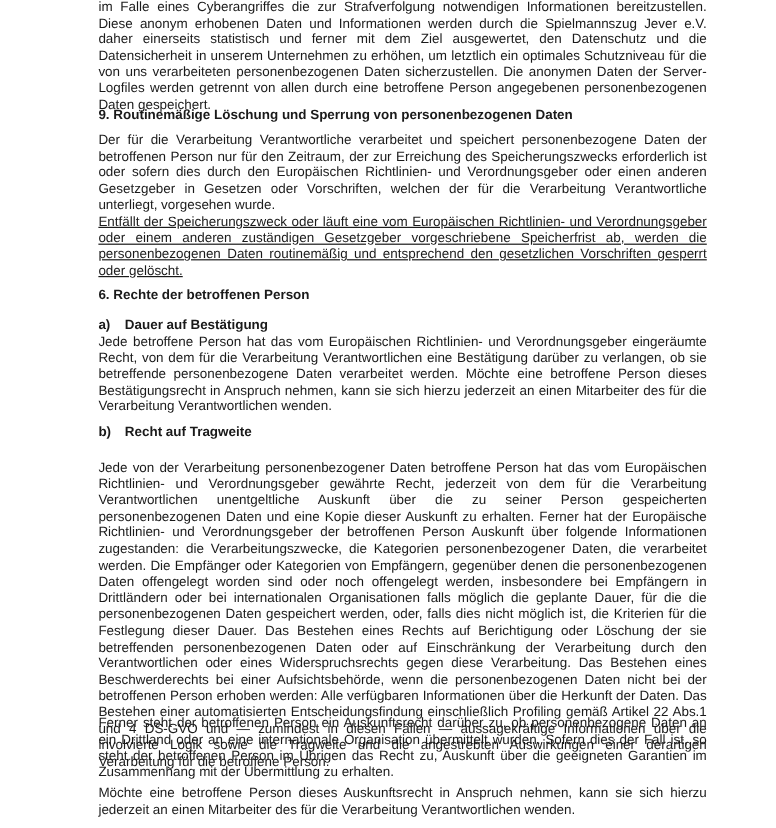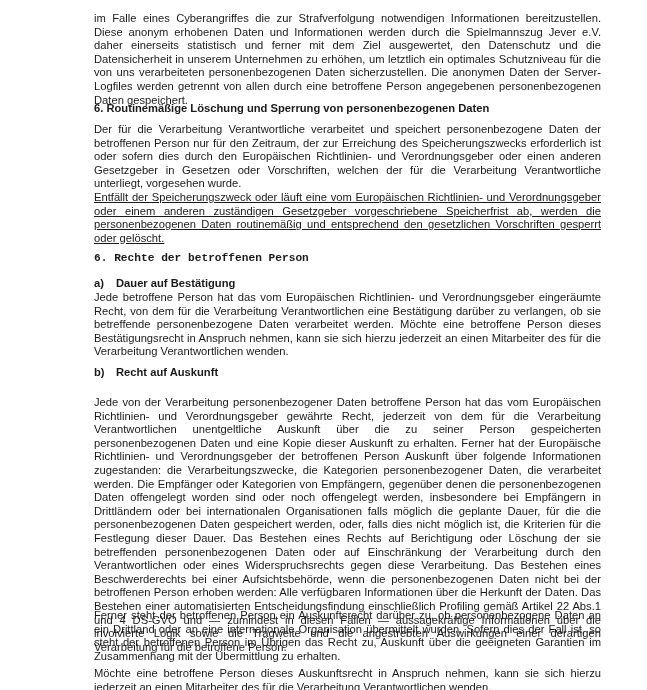--- a/index.html
+++ b/index.html
@@ -14,7 +14,7 @@
       position: absolute; left: 82px; top: 0px; width: 507px;
       font-size: 11.2px; line-height: 13.6px;
     }
-    .blk { position: absolute; left: 0; width: 507px; margin: 12px; }
+    .blk { position: absolute; left: 0; width: 507px; margin: 0; }
     .just-last { text-align: justify; text-align-last: left; }
     h2, h3 { font-weight: bold; margin: 0; font-size: 11.2px; line-height: 13.6px; }
     .sub-label { display: inline-block; width: 22px; }

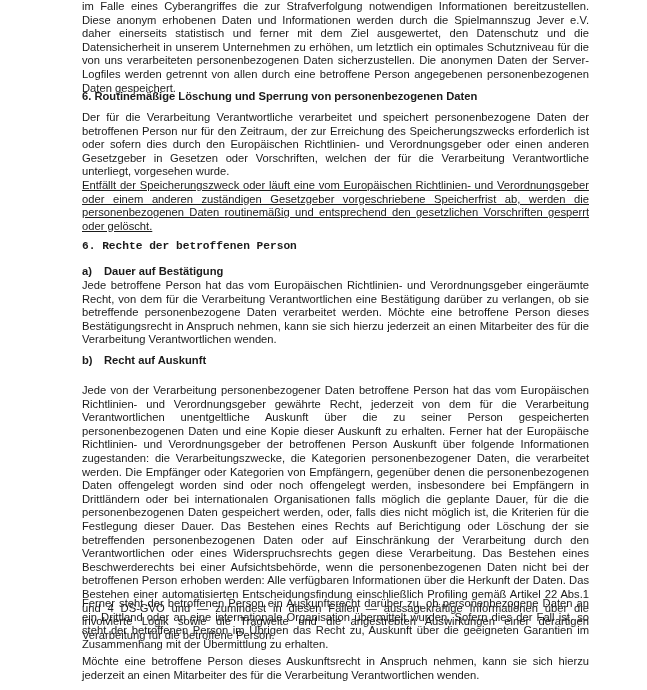--- a/index.html
+++ b/index.html
@@ -27,7 +27,7 @@
 
   <p class="blk just-last" style="top:0px;">im Falle eines Cyberangriffes die zur Strafverfolgung notwendigen Informationen bereitzustellen. Diese anonym erhobenen Daten und Informationen werden durch die Spielmannszug Jever e.V. daher einerseits statistisch und ferner mit dem Ziel ausgewertet, den Datenschutz und die Datensicherheit in unserem Unternehmen zu erhöhen, um letztlich ein optimales Schutzniveau für die von uns verarbeiteten personenbezogenen Daten sicherzustellen. Die anonymen Daten der Server-Logfiles werden getrennt von allen durch eine betroffene Person angegebenen personenbezogenen Daten gespeichert.</p>
 
-  <h2 class="blk" style="top:90px;">6. Routinemäßige Löschung und Sperrung von personenbezogenen Daten</h2>
+  <h2 class="blk" style="top:90px;">9. Routinemäßige Löschung und Sperrung von personenbezogenen Daten</h2>
 
   <p class="blk just-last" style="top:111px;">Der für die Verarbeitung Verantwortliche verarbeitet und speichert personenbezogene Daten der betroffenen Person nur für den Zeitraum, der zur Erreichung des Speicherungszwecks erforderlich ist oder sofern dies durch den Europäischen Richtlinien- und Verordnungsgeber oder einen anderen Gesetzgeber in Gesetzen oder Vorschriften, welchen der für die Verarbeitung Verantwortliche unterliegt, vorgesehen wurde.</p>
   <p class="blk just-last" style="top:179px;text-decoration:underline;">Entfällt der Speicherungszweck oder läuft eine vom Europäischen Richtlinien- und Verordnungsgeber oder einem anderen zuständigen Gesetzgeber vorgeschriebene Speicherfrist ab, werden die personenbezogenen Daten routinemäßig und entsprechend den gesetzlichen Vorschriften gesperrt oder gelöscht.</p>

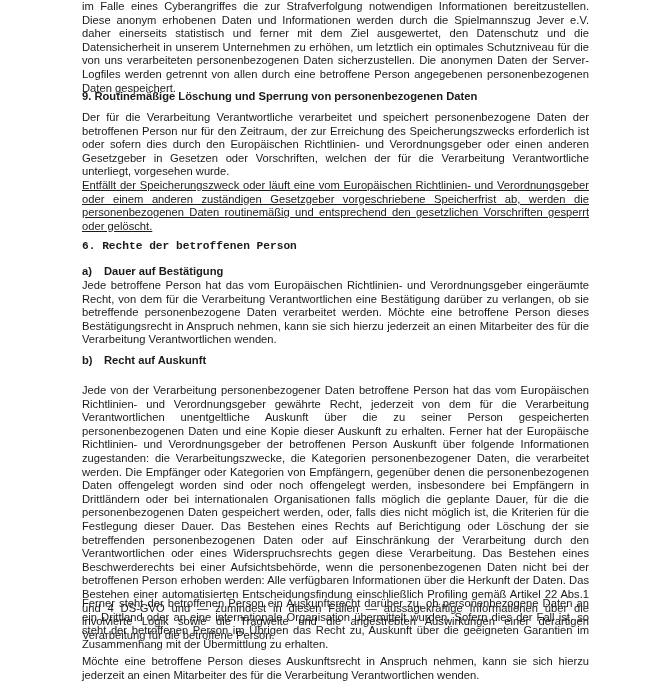--- a/index.html
+++ b/index.html
@@ -32,7 +32,7 @@
   <p class="blk just-last" style="top:111px;">Der für die Verarbeitung Verantwortliche verarbeitet und speichert personenbezogene Daten der betroffenen Person nur für den Zeitraum, der zur Erreichung des Speicherungszwecks erforderlich ist oder sofern dies durch den Europäischen Richtlinien- und Verordnungsgeber oder einen anderen Gesetzgeber in Gesetzen oder Vorschriften, welchen der für die Verarbeitung Verantwortliche unterliegt, vorgesehen wurde.</p>
   <p class="blk just-last" style="top:179px;text-decoration:underline;">Entfällt der Speicherungszweck oder läuft eine vom Europäischen Richtlinien- und Verordnungsgeber oder einem anderen zuständigen Gesetzgeber vorgeschriebene Speicherfrist ab, werden die personenbezogenen Daten routinemäßig und entsprechend den gesetzlichen Vorschriften gesperrt oder gelöscht.</p>
 
-  <h2 class="blk" style="top:240px;font-family:Liberation Mono, monospace;">6. Rechte der betroffenen Person</h2>
+  <h2 class="blk" style="top:240px;">6. Rechte der betroffenen Person</h2>
 
   <h3 class="blk" style="top:265px;">
     <span class="sub-label">a)</span><span>Dauer auf Bestätigung</span>

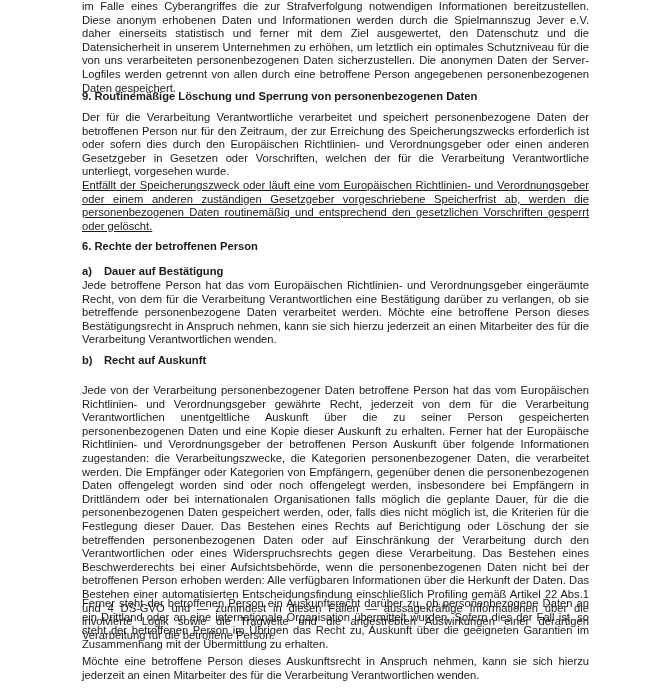--- a/index.html
+++ b/index.html
@@ -40,7 +40,7 @@
   <p class="blk just-last" style="top:279px;">Jede betroffene Person hat das vom Europäischen Richtlinien- und Verordnungsgeber eingeräumte Recht, von dem für die Verarbeitung Verantwortlichen eine Bestätigung darüber zu verlangen, ob sie betreffende personenbezogene Daten verarbeitet werden. Möchte eine betroffene Person dieses Bestätigungsrecht in Anspruch nehmen, kann sie sich hierzu jederzeit an einen Mitarbeiter des für die Verarbeitung Verantwortlichen wenden.</p>
 
   <h3 class="blk" style="top:354px;">
-    <span class="sub-label">b)</span><span>Recht auf Auskunft</span>
+    <span class="sub-label">b)</span><span>Recht auf Tragweite</span>
   </h3>
   <p class="blk just-last" style="top:384px;">Jede von der Verarbeitung personenbezogener Daten betroffene Person hat das vom Europäischen Richtlinien- und Verordnungsgeber gewährte Recht, jederzeit von dem für die Verarbeitung Verantwortlichen unentgeltliche Auskunft über die zu seiner Person gespeicherten personenbezogenen Daten und eine Kopie dieser Auskunft zu erhalten. Ferner hat der Europäische Richtlinien- und Verordnungsgeber der betroffenen Person Auskunft über folgende Informationen zugestanden: die Verarbeitungszwecke, die Kategorien personenbezogener Daten, die verarbeitet werden. Die Empfänger oder Kategorien von Empfängern, gegenüber denen die personenbezogenen Daten offengelegt worden sind oder noch offengelegt werden, insbesondere bei Empfängern in Drittländern oder bei internationalen Organisationen falls möglich die geplante Dauer, für die die personenbezogenen Daten gespeichert werden, oder, falls dies nicht möglich ist, die Kriterien für die Festlegung dieser Dauer. Das Bestehen eines Rechts auf Berichtigung oder Löschung der sie betreffenden personenbezogenen Daten oder auf Einschränkung der Verarbeitung durch den Verantwortlichen oder eines Widerspruchsrechts gegen diese Verarbeitung. Das Bestehen eines Beschwerderechts bei einer Aufsichtsbehörde, wenn die personenbezogenen Daten nicht bei der betroffenen Person erhoben werden: Alle verfügbaren Informationen über die Herkunft der Daten. Das Bestehen einer automatisierten Entscheidungsfindung einschließlich Profiling gemäß Artikel 22 Abs.1 und 4 DS-GVO und — zumindest in diesen Fällen — aussagekräftige Informationen über die involvierte Logik sowie die Tragweite und die angestrebten Auswirkungen einer derartigen Verarbeitung für die betroffene Person.</p>
   <p class="blk just-last" style="top:597px;">Ferner steht der betroffenen Person ein Auskunftsrecht darüber zu, ob personenbezogene Daten an ein Drittland oder an eine internationale Organisation übermittelt wurden. Sofern dies der Fall ist, so steht der betroffenen Person im Übrigen das Recht zu, Auskunft über die geeigneten Garantien im Zusammenhang mit der Übermittlung zu erhalten.</p>

